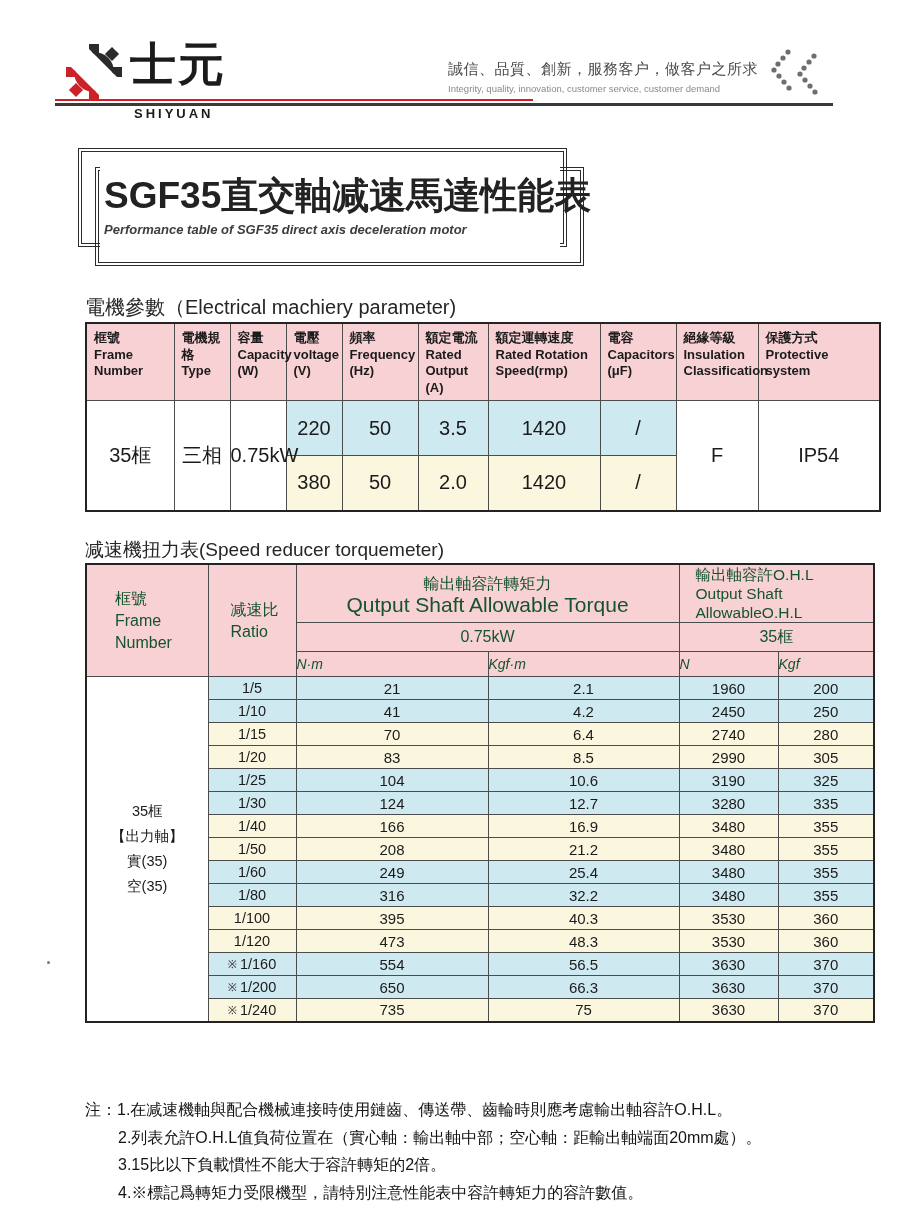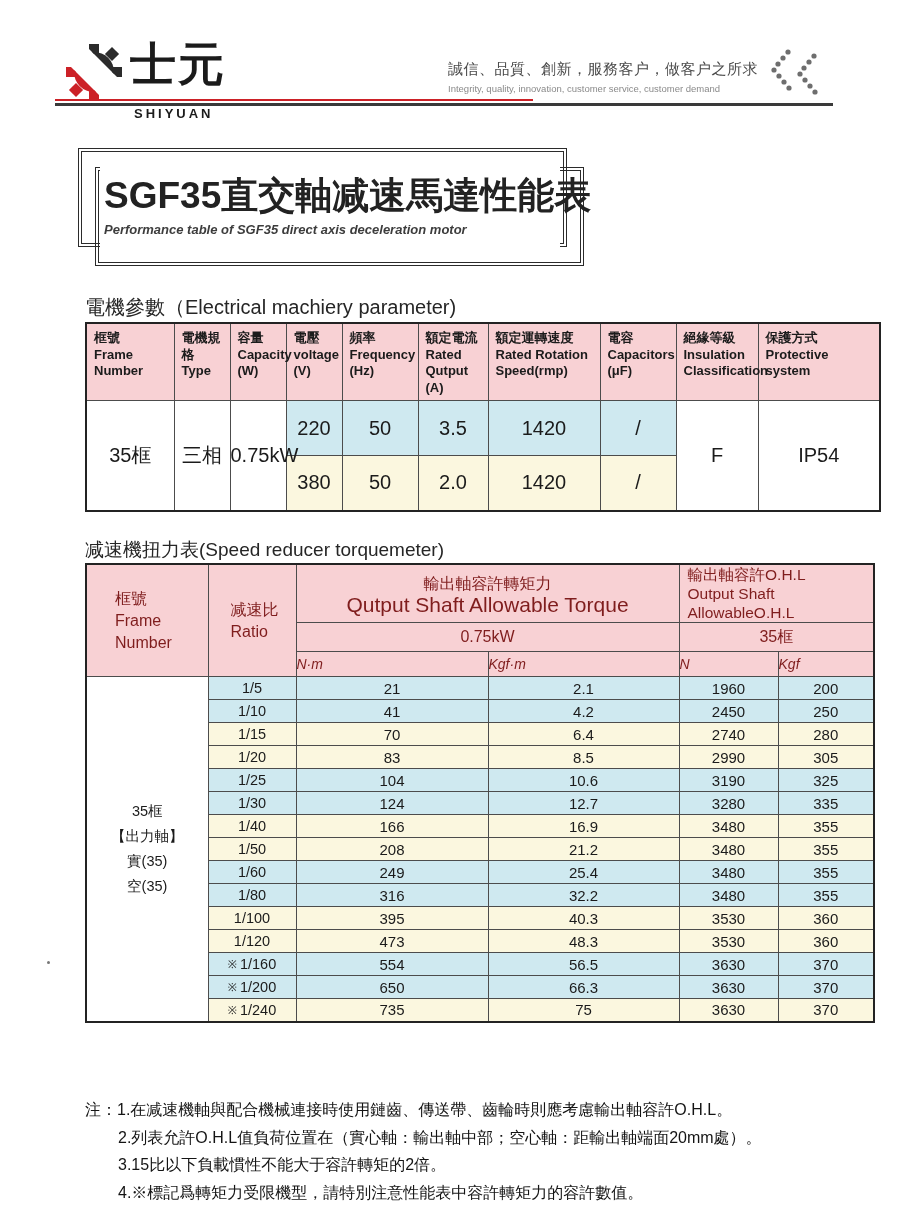--- a/index.html
+++ b/index.html
@@ -196,7 +196,7 @@
         <th class="th-pink">
           <div>額定電流</div>
           <div>Rated</div>
-          <div>Qutput</div>
+          <div>Output</div>
           <div>(A)</div>
         </th>
         <th class="th-pink">

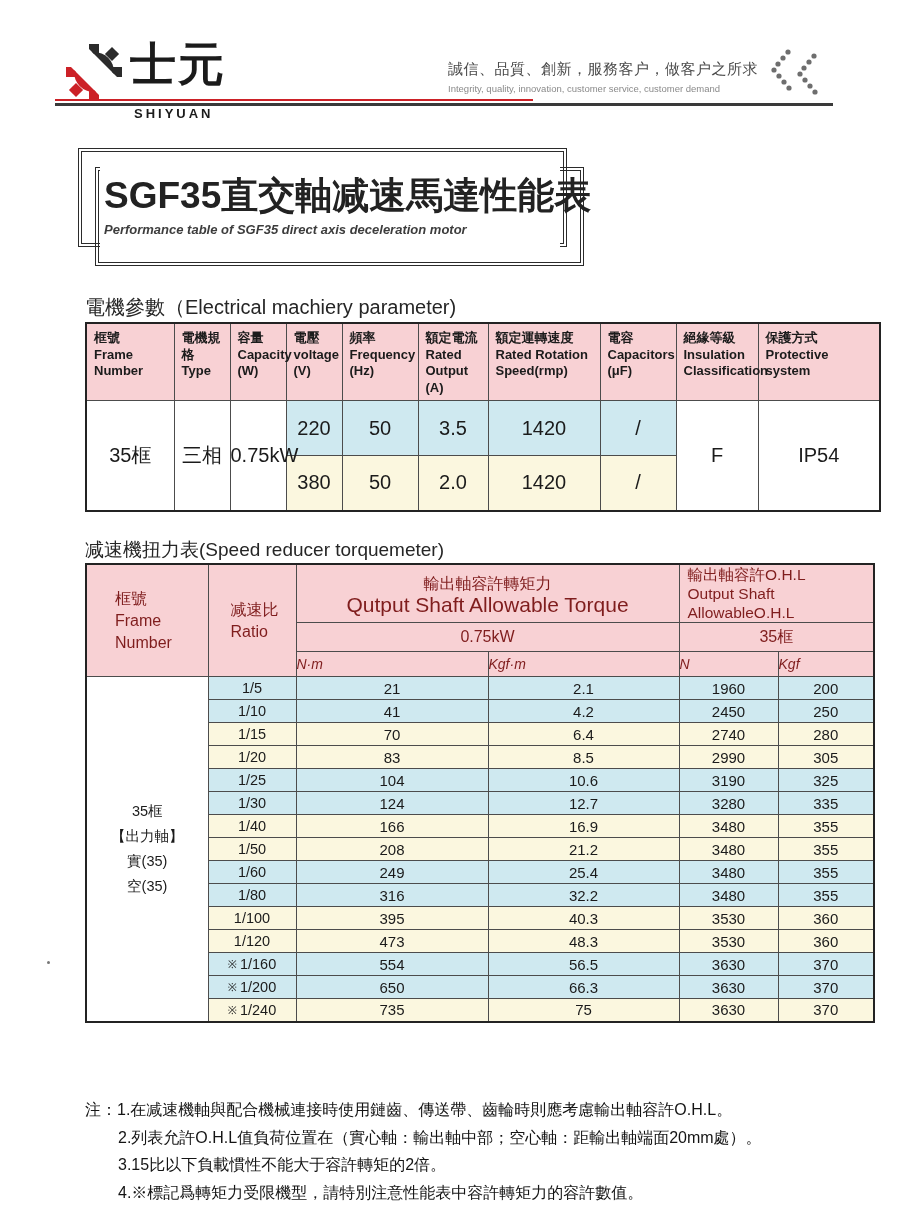--- a/index.html
+++ b/index.html
@@ -59,7 +59,7 @@
 
   
   .torque-table { position:absolute; left:85px; top:563px; width:788px; border:2px solid #232323; }
-  .torque-table th { font-weight:normal; color:#7f1d1d; }
+  .torque-table th { font-weight:normal; color:#14532d; }
   .t-head-left { text-align:left; vertical-align:middle; font-size:16px; line-height:22px; }
   .t-head-left .pad { padding-left:28px; }
   .t-group { text-align:center; font-size:16px; line-height:21px; height:58px; vertical-align:middle; }

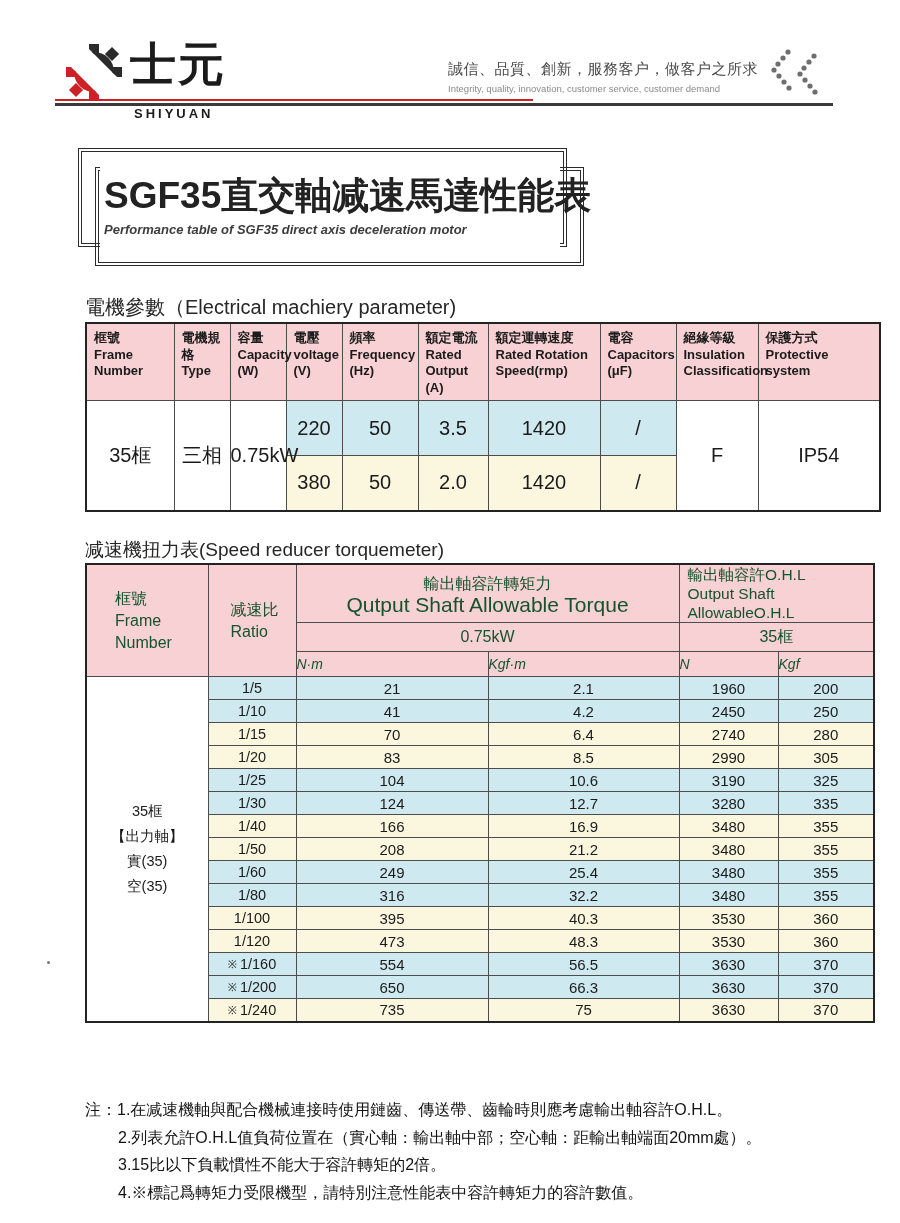--- a/index.html
+++ b/index.html
@@ -64,7 +64,7 @@
   .t-head-left .pad { padding-left:28px; }
   .t-group { text-align:center; font-size:16px; line-height:21px; height:58px; vertical-align:middle; }
   .t-group .en { font-size:21px; }
-  .t-group-ohl { text-align:left; font-size:15.5px; line-height:19px; padding-left:8px; vertical-align:middle; }
+  .t-group-ohl { text-align:left; font-size:15.5px; line-height:19px; padding-left:16px; vertical-align:middle; }
   .t-sub  { height:29px; text-align:center; font-size:16px; }
   .t-unit { height:25px; text-align:left; font-size:14px;font-style:italic; }
   .torque-table td { height:23px; text-align:center; font-size:14.5px; color:#1b1b1b; }

